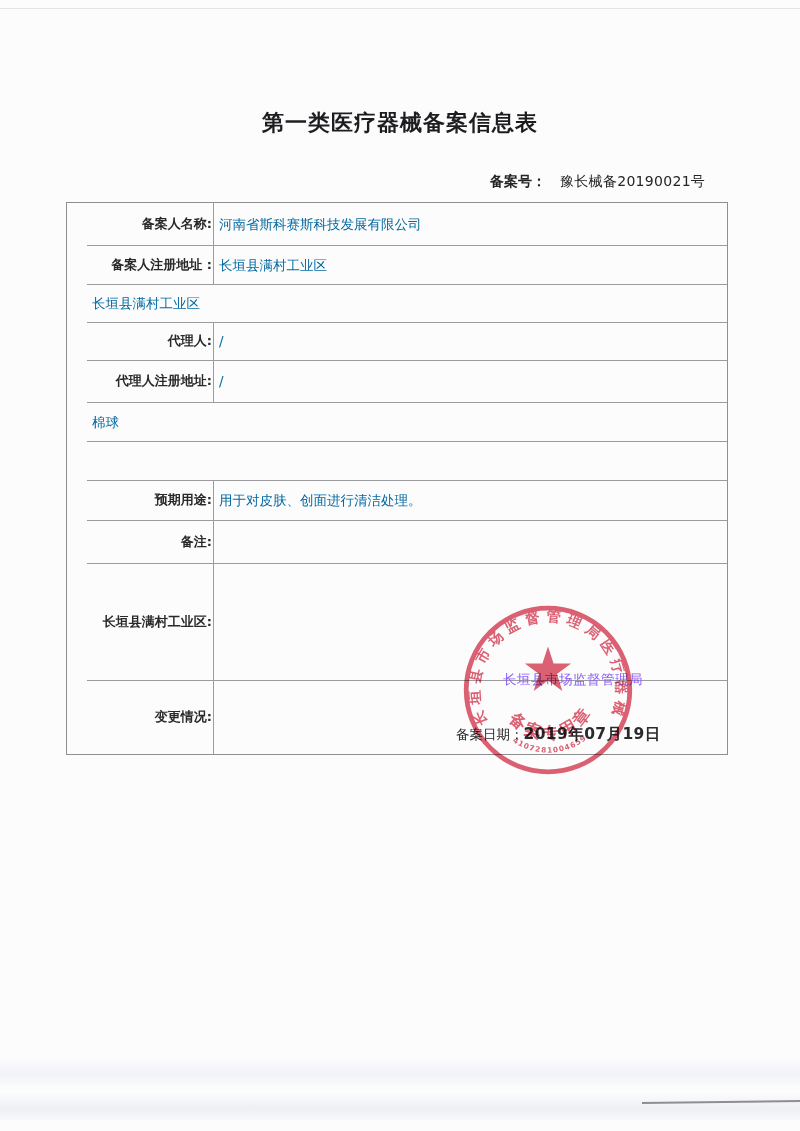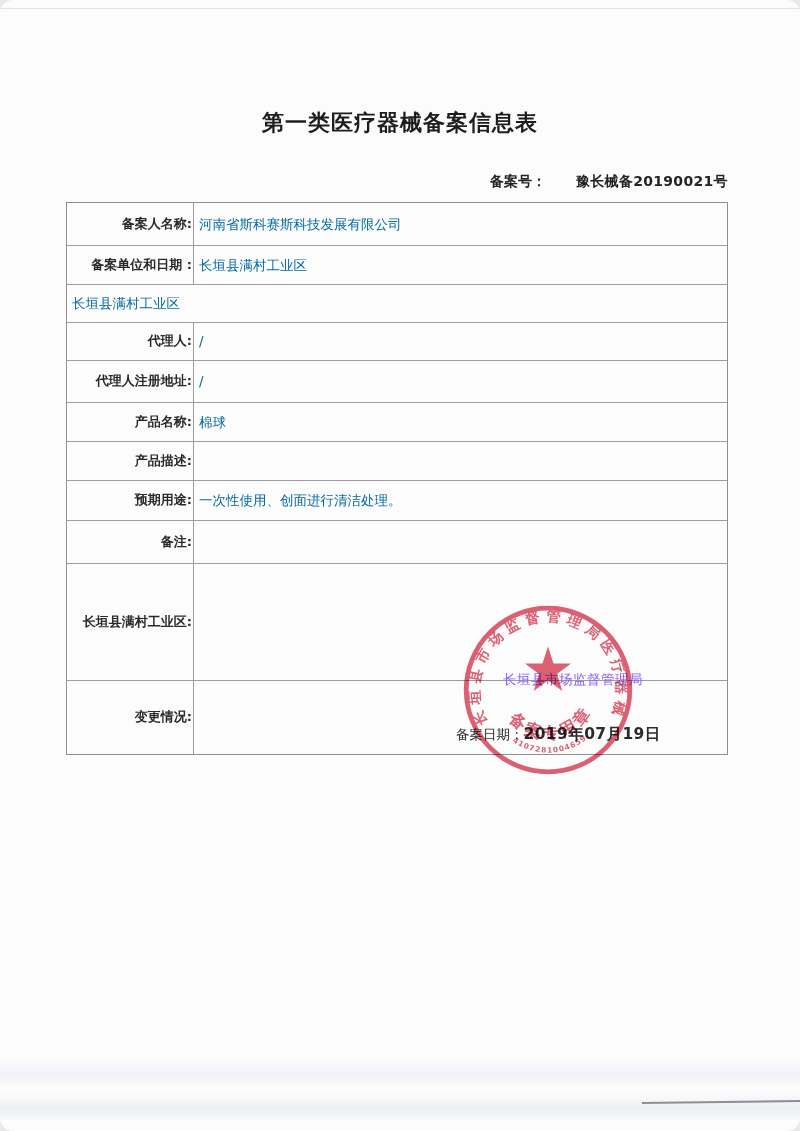--- a/index.html
+++ b/index.html
@@ -14,7 +14,6 @@
     background:#fcfcfd;
     overflow:hidden;
     color:#2b2b2b;
-    border-radius:13px;
   }
   
   .scan-top-line{position:absolute;left:0;top:8px;width:100%;height:1px;background:#e4e4e8;}

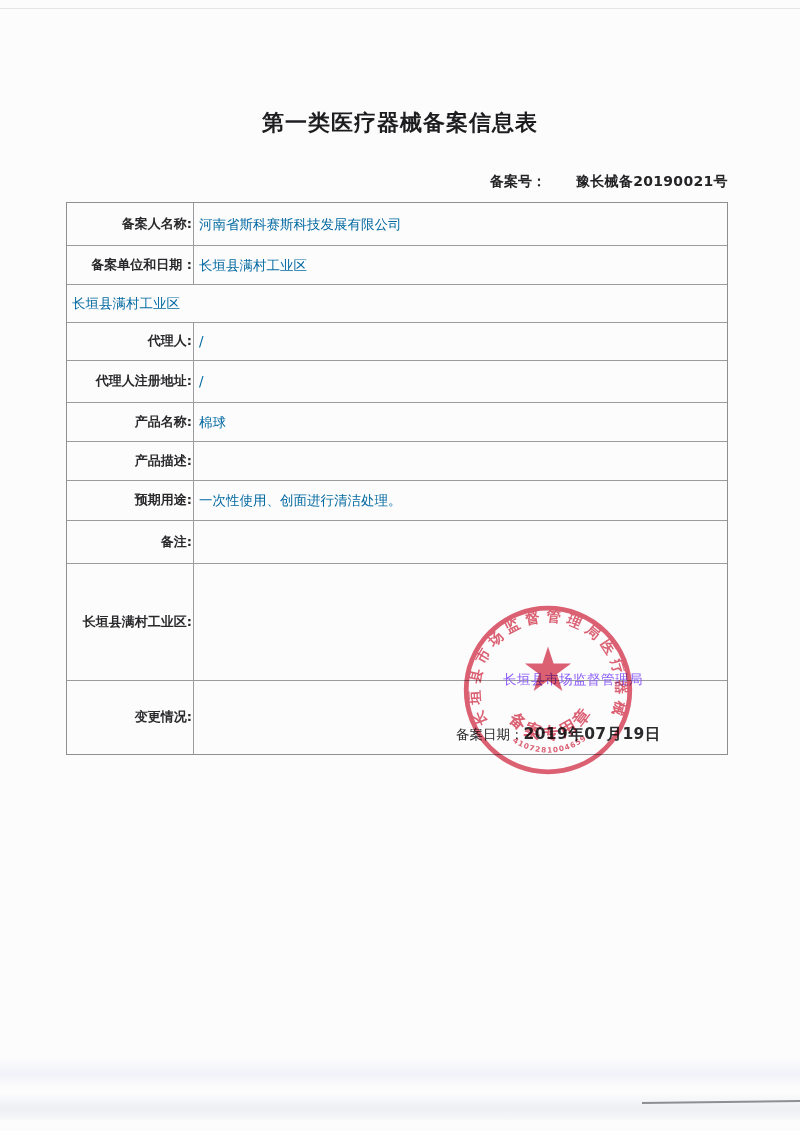--- a/index.html
+++ b/index.html
@@ -31,7 +31,7 @@
     font-size:14px;font-weight:700;color:#242426;
     white-space:nowrap;
   }
-  .filing-no .fn-value{margin-left:30px;font-weight:700;letter-spacing:.3px;}
+  .filing-no .fn-value{margin-left:14px;font-weight:400;letter-spacing:.3px;}
 
   .info-table{
     position:absolute;left:66px;top:202px;width:662px;

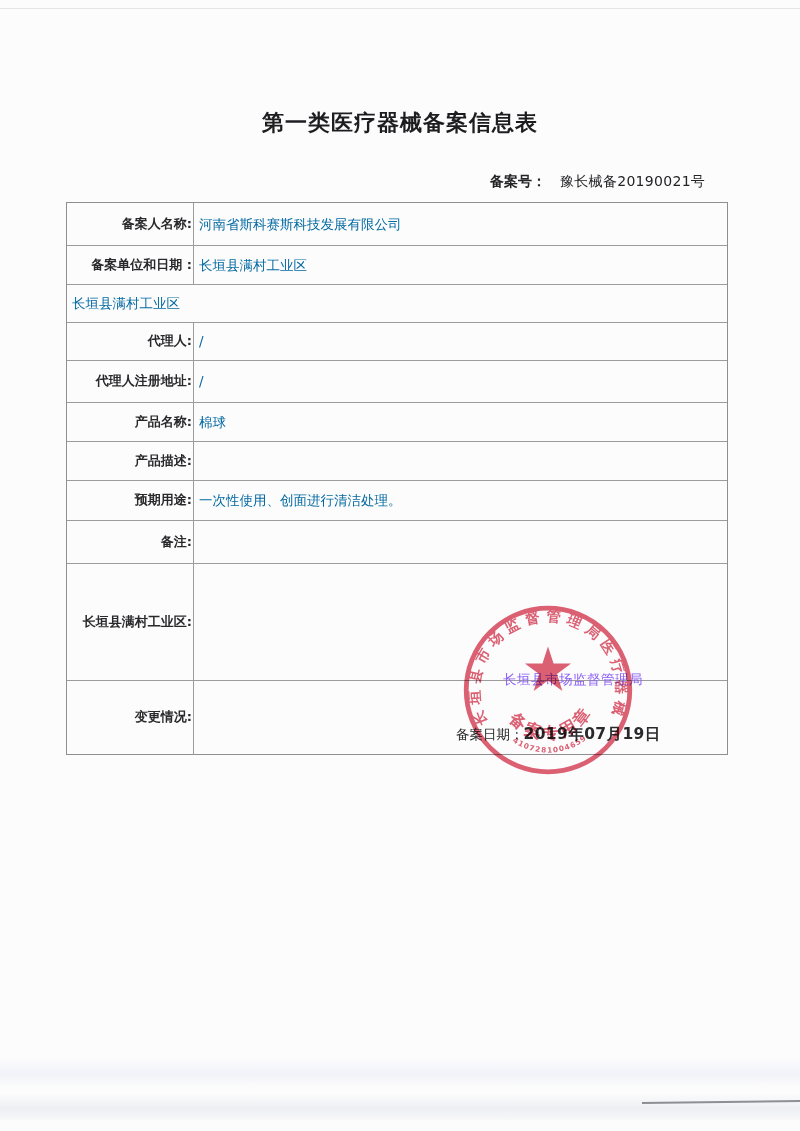--- a/index.html
+++ b/index.html
@@ -39,7 +39,7 @@
     box-sizing:border-box;
     background:transparent;
   }
-  .trow{display:flex;border-bottom:1px solid #9c9c9f;box-sizing:border-box;}
+  .trow{display:flex;border-bottom:1px solid #9c9c9f;box-sizing:border-box;margin-left:20px;}
   .trow:last-child{border-bottom:none;}
   .tcell{box-sizing:border-box;display:flex;align-items:center;}
   .tlabel{

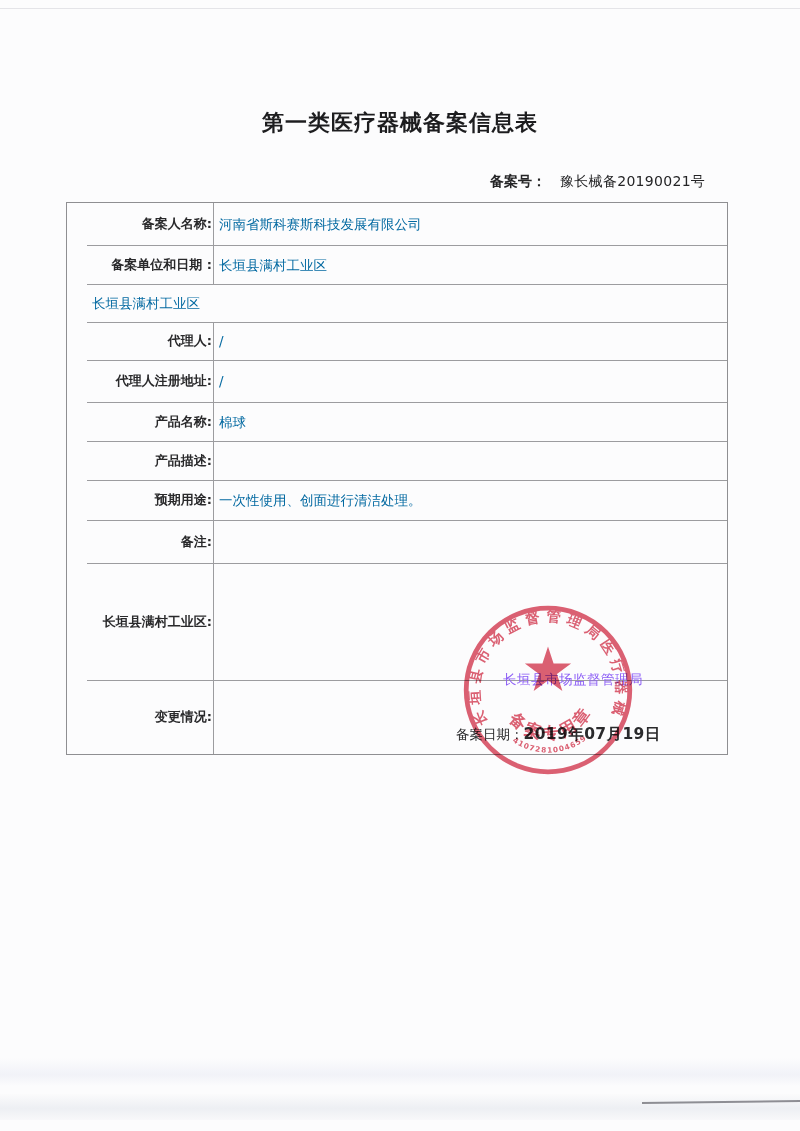--- a/index.html
+++ b/index.html
@@ -96,7 +96,7 @@
       <div class="tcell tvalue">河南省斯科赛斯科技发展有限公司</div>
     </div>
     <div class="trow h39">
-      <div class="tcell tlabel">备案单位和日期 :</div>
+      <div class="tcell tlabel">备案人注册地址 :</div>
       <div class="tcell tvalue">长垣县满村工业区</div>
     </div>
     <div class="trow h38">

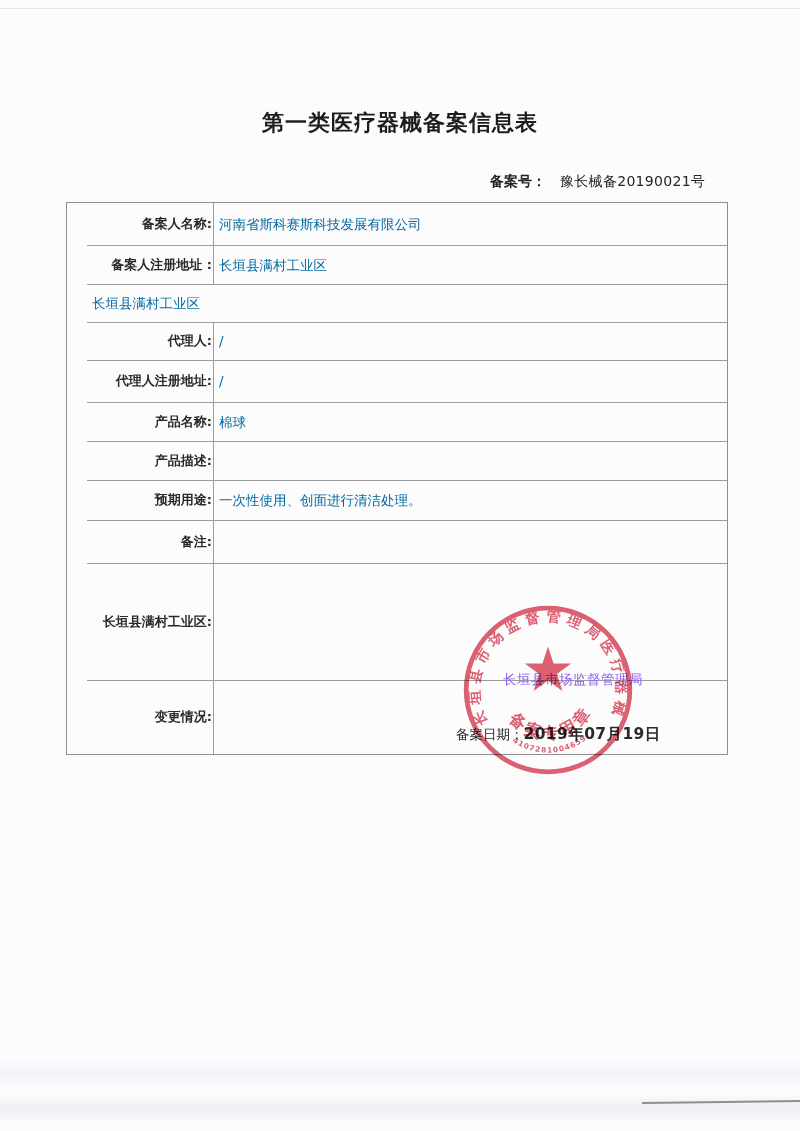--- a/index.html
+++ b/index.html
@@ -111,7 +111,6 @@
       <div class="tcell tvalue">/</div>
     </div>
     <div class="trow h39">
-      <div class="tcell tlabel">产品名称:</div>
       <div class="tcell tvalue">棉球</div>
     </div>
     <div class="trow h39">

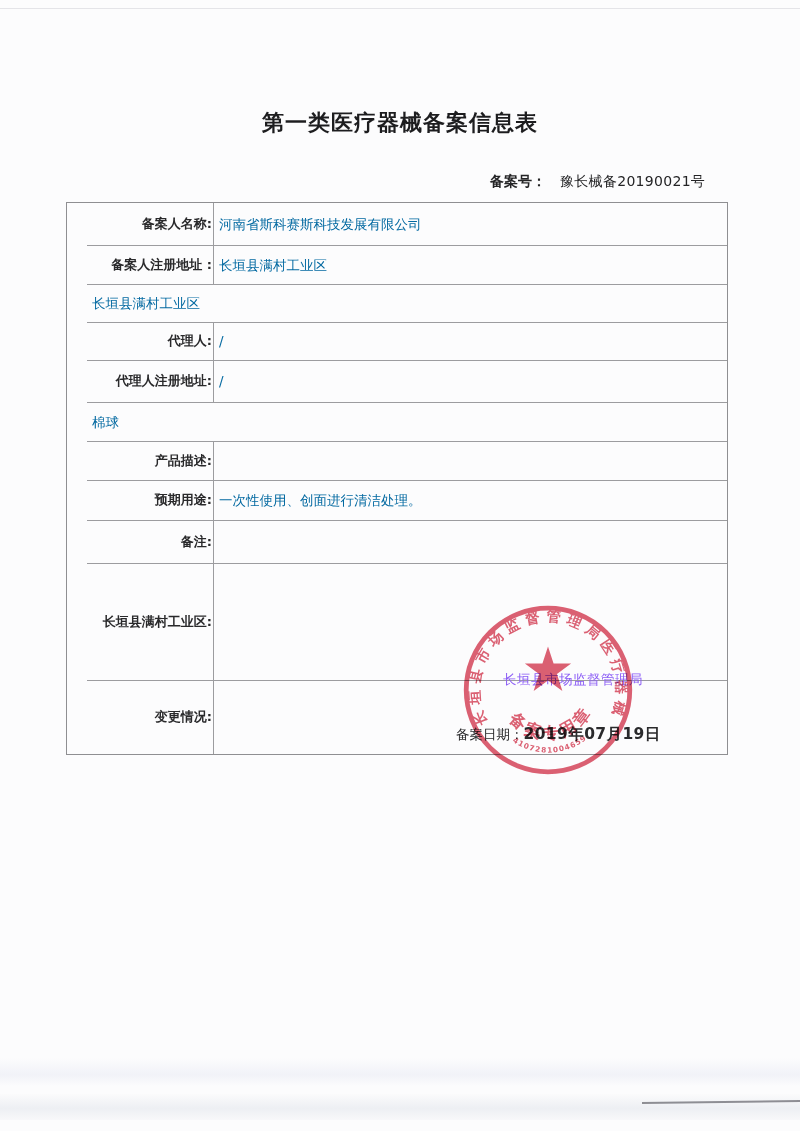--- a/index.html
+++ b/index.html
@@ -114,7 +114,6 @@
       <div class="tcell tvalue">棉球</div>
     </div>
     <div class="trow h39">
-      <div class="tcell tlabel">产品描述:</div>
     </div>
     <div class="trow h40">
       <div class="tcell tlabel">预期用途:</div>

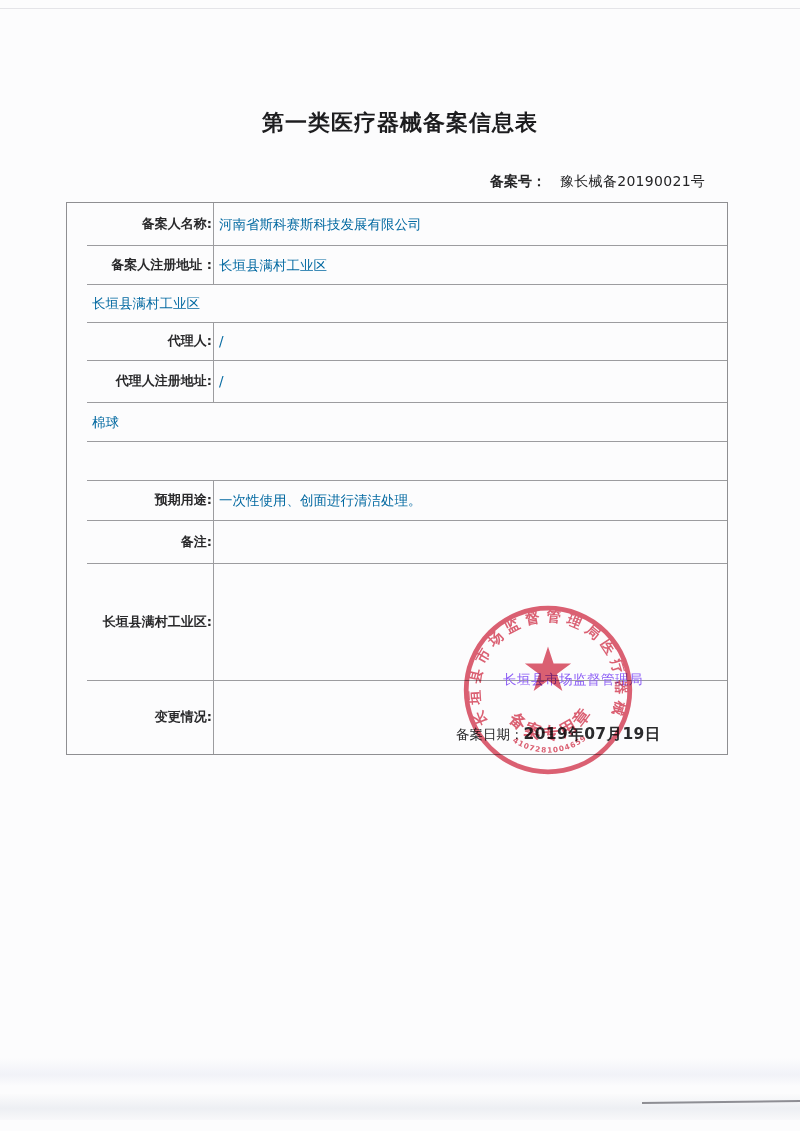--- a/index.html
+++ b/index.html
@@ -117,7 +117,7 @@
     </div>
     <div class="trow h40">
       <div class="tcell tlabel">预期用途:</div>
-      <div class="tcell tvalue">一次性使用、创面进行清洁处理。</div>
+      <div class="tcell tvalue">用于对皮肤、创面进行清洁处理。</div>
     </div>
     <div class="trow h43">
       <div class="tcell tlabel">备注:</div>

